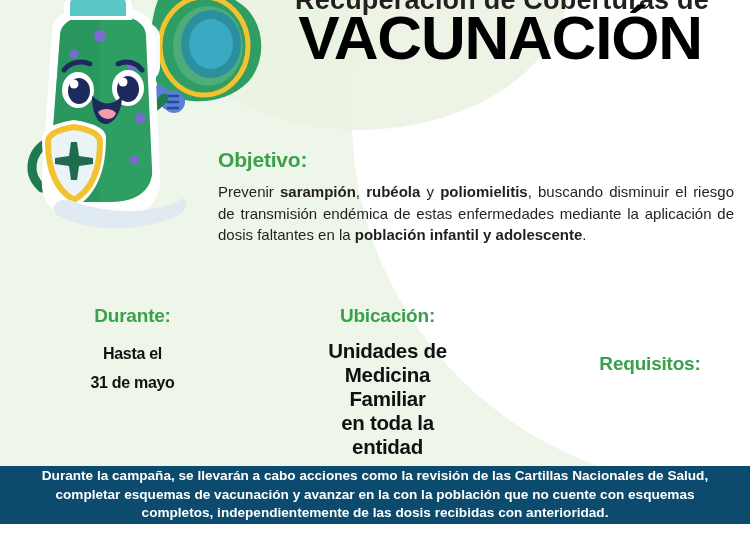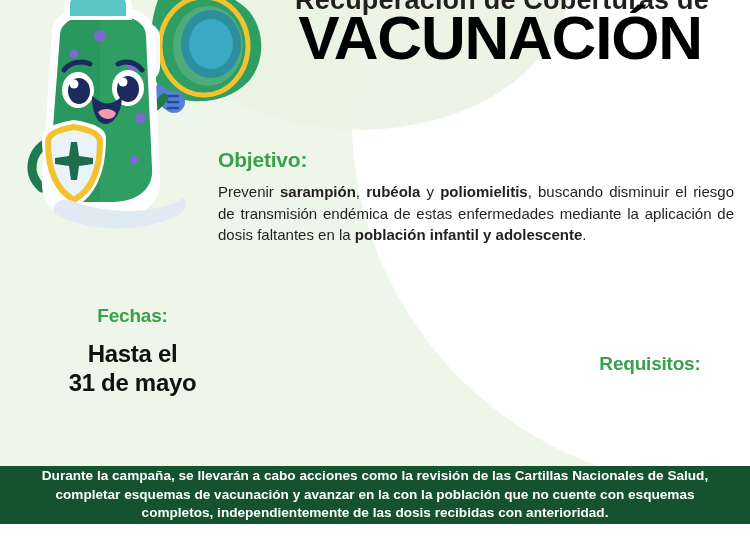--- a/index.html
+++ b/index.html
@@ -229,7 +229,7 @@
   </div>
 
   <div class="col" id="col-fechas">
-    <div class="section-head">Fechas:</div>
+    <div class="section-head">Durante:</div>
     <div class="col-body multiline">Hasta el<br>31 de mayo</div>
   </div>
 

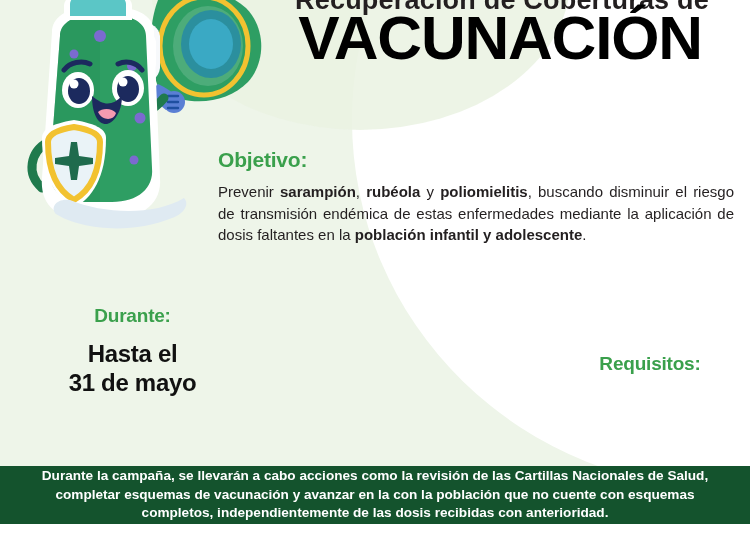--- a/index.html
+++ b/index.html
@@ -233,6 +233,10 @@
     <div class="col-body multiline">Hasta el<br>31 de mayo</div>
   </div>
 
+  <div class="col" id="col-ubicacion">
+    <div class="section-head">Ubicación:</div>
+    <div class="col-body multiline">Unidades de<br>Medicina<br>Familiar<br>en toda la<br>entidad</div>
+  </div>
 
   <div class="col" id="col-requisitos">
     <div class="section-head">Requisitos:</div>

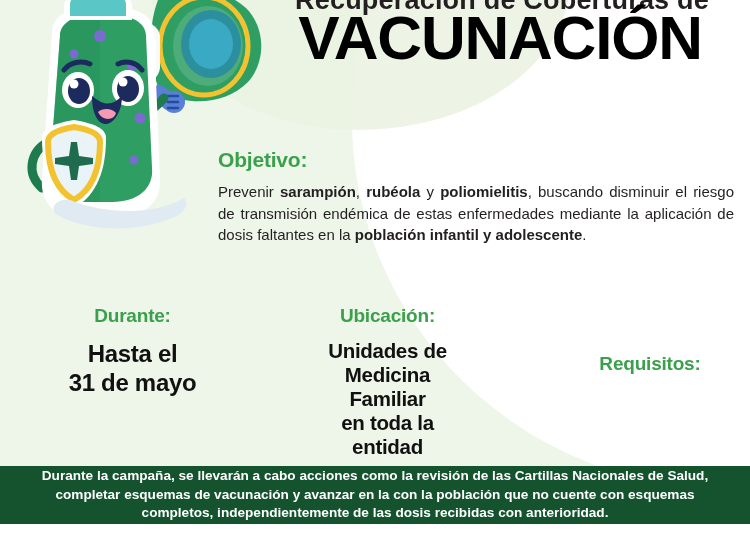--- a/index.html
+++ b/index.html
@@ -122,7 +122,7 @@
     letter-spacing: -.3px;
   }
   #col-fechas   { left: 20px;  top: 305px; width: 225px; }
-  #col-fechas .col-body { font-size: 24px; line-height: 29px; }
+  #col-fechas .col-body { font-size: 16px; line-height: 29px; }
   #col-ubicacion{ left: 285px; top: 305px; width: 205px; }
   #col-requisitos{ left: 555px; top: 305px; width: 190px; margin-top: 48px; }
 

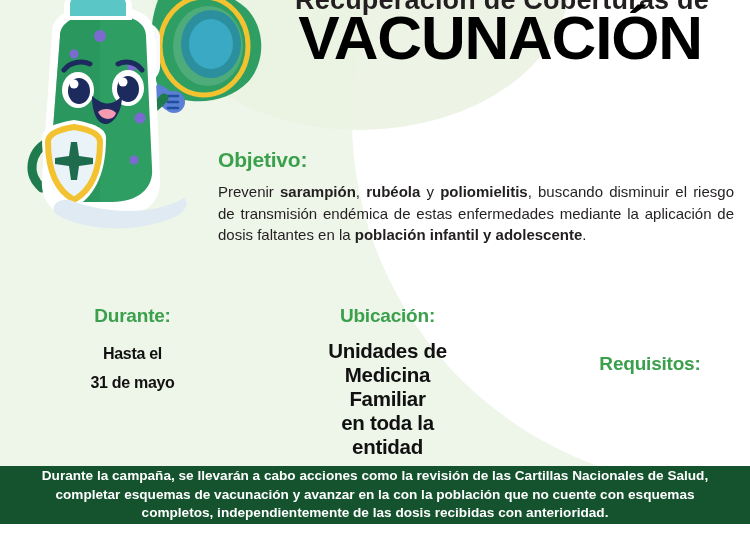--- a/index.html
+++ b/index.html
@@ -133,7 +133,7 @@
     bottom: 0;
     width: 750px;
     height: 58px;
-    background: #14532d;
+    background: #0c4a6e;
     display: flex;
     align-items: center;
     justify-content: center;

